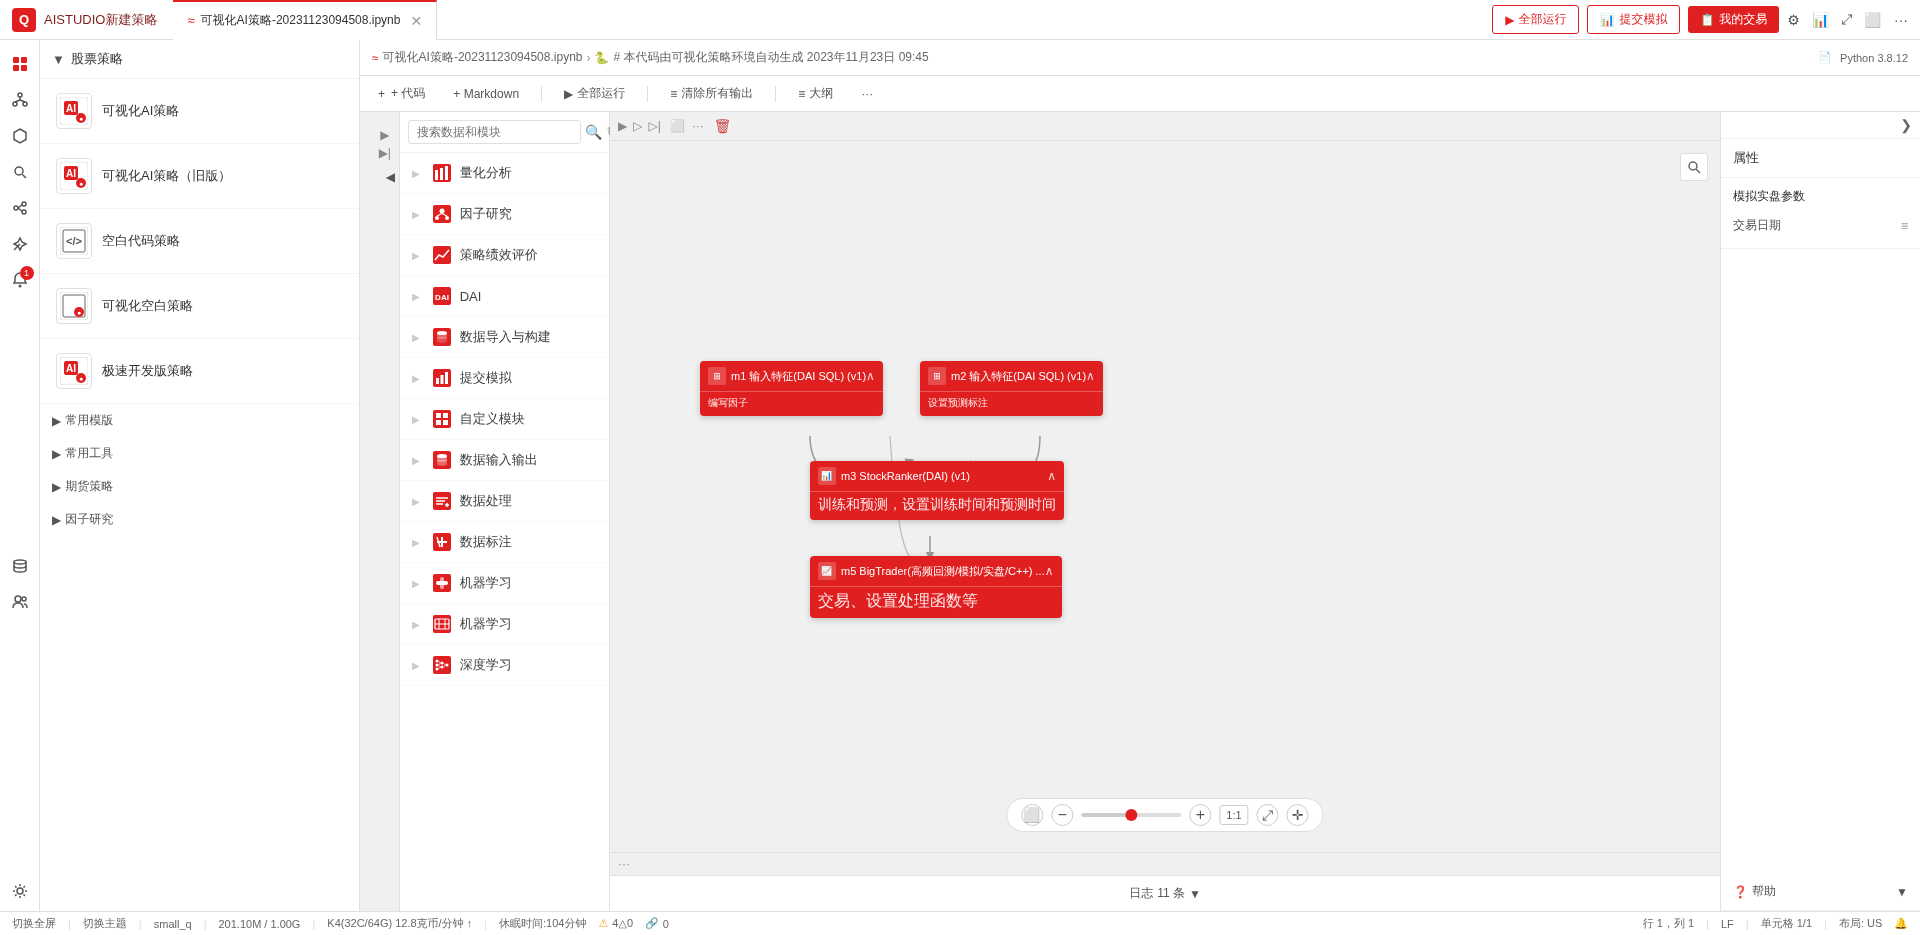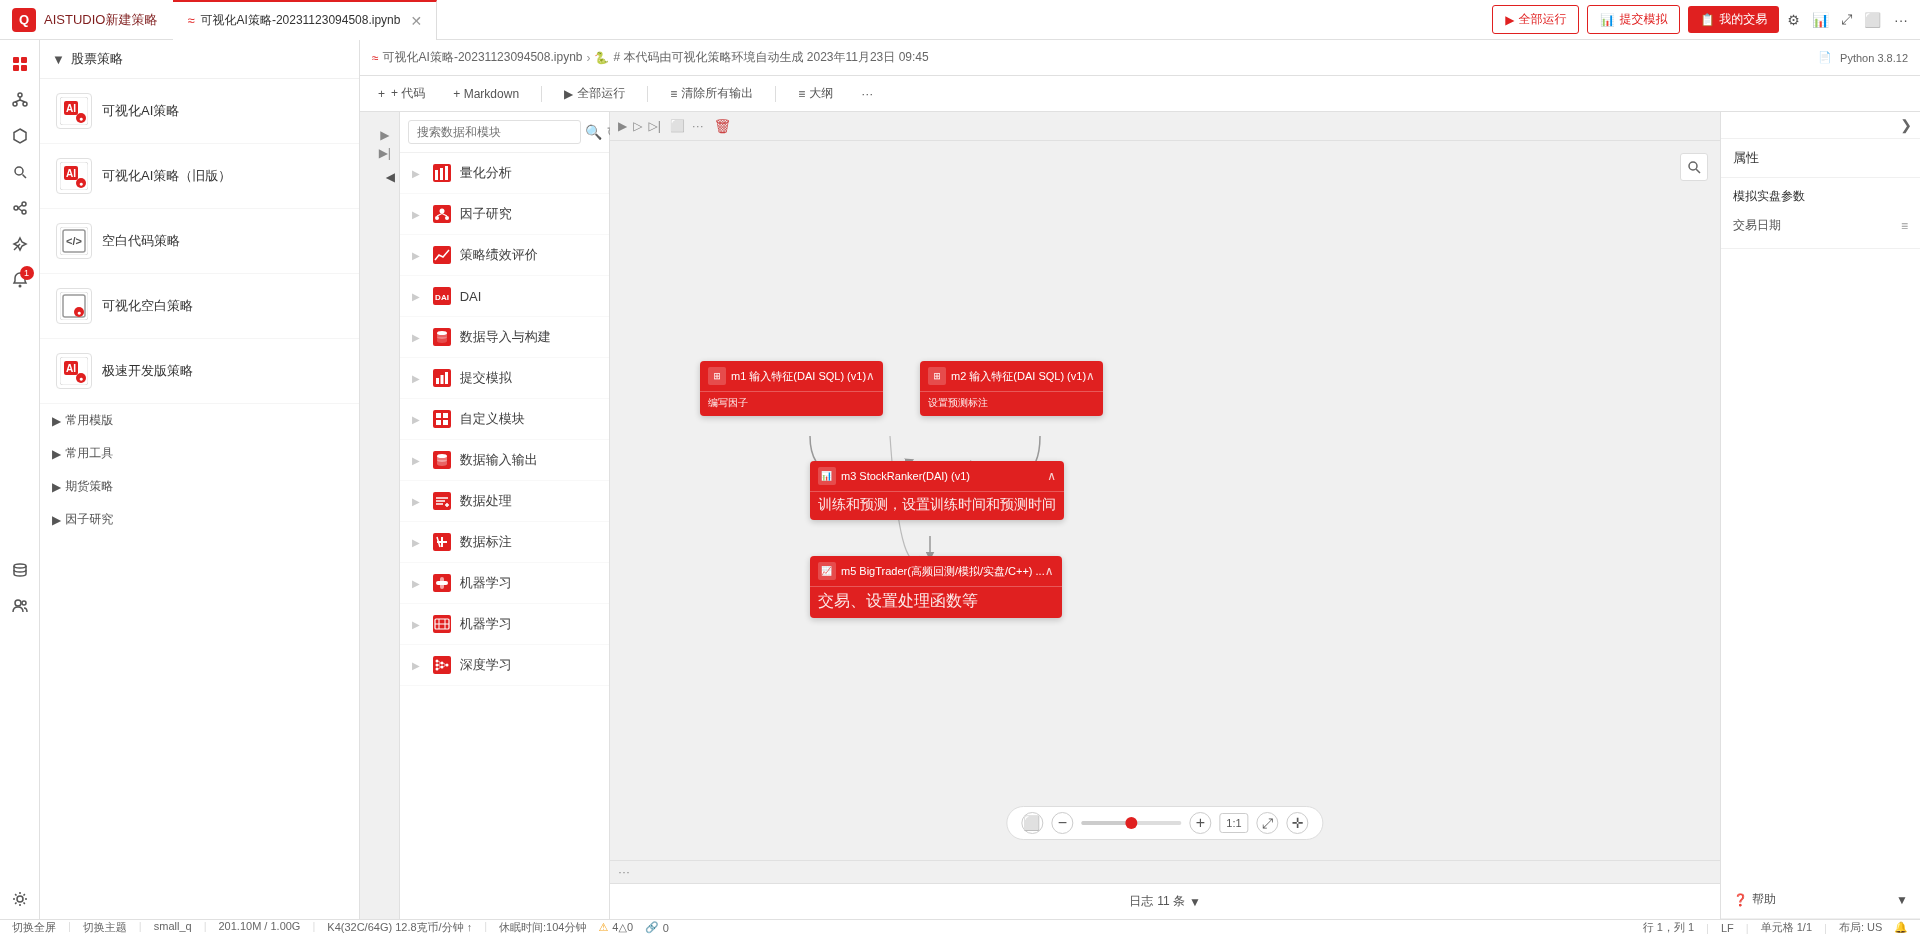--- a/index.html
+++ b/index.html
@@ -647,7 +647,7 @@
 
 </div>
 
-<div style="height:16px;background:#fff;border-top:1px solid #e0e0e0;display:flex;padding:0 12px;gap:12px;font-size:11px;color:#666;flex-shrink:0;">
+<div style="height:24px;background:#fff;border-top:1px solid #e0e0e0;display:flex;align-items:center;padding:0 12px;gap:12px;font-size:11px;color:#666;flex-shrink:0;">
   <span style="cursor:pointer;">切换全屏</span>
   <span style="color:#ddd;">|</span>
   <span style="cursor:pointer;">切换主题</span>

